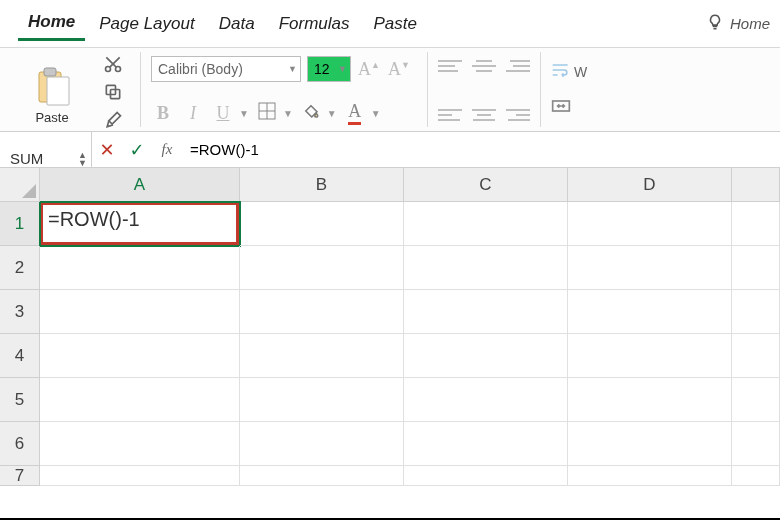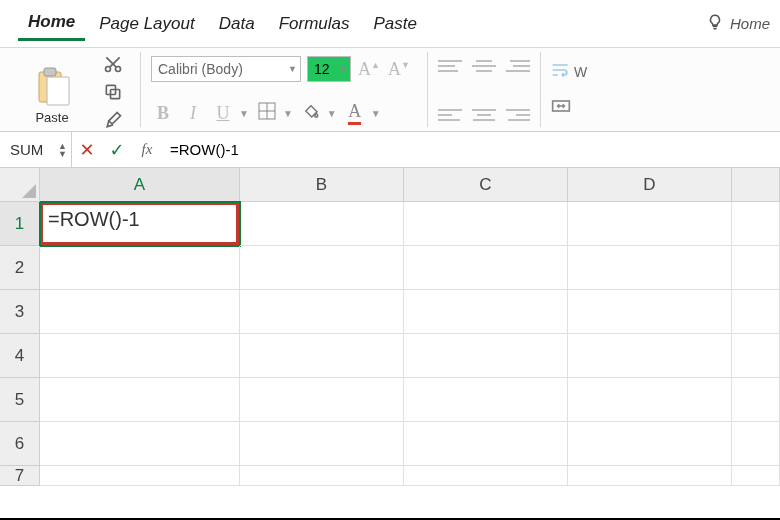--- a/index.html
+++ b/index.html
@@ -43,7 +43,7 @@
   .relbox { position: relative; display: inline-block; }
   
   .formula-bar { display: flex; align-items: center; height: 36px; border-bottom: 1px solid #cfcfcf; }
-  .name-box { width: 72px; height: 100%; display: flex; align-items: center; border-right: 1px solid #cfcfcf; padding: 0 4px 0 10px; font-size: 15px; }
+  .name-box { width: 92px; height: 100%; display: flex; align-items: flex-end; border-right: 1px solid #cfcfcf; padding: 0 4px 0 10px; font-size: 15px; }
   .name-box-text { flex: 1; }
   .name-box-steppers { display: flex; flex-direction: column; font-size: 9px; color: #666; line-height: 8px; }
   .fb-btn { width: 30px; height: 100%; display: flex; align-items: center; justify-content: center; cursor: pointer; font-size: 18px; }

